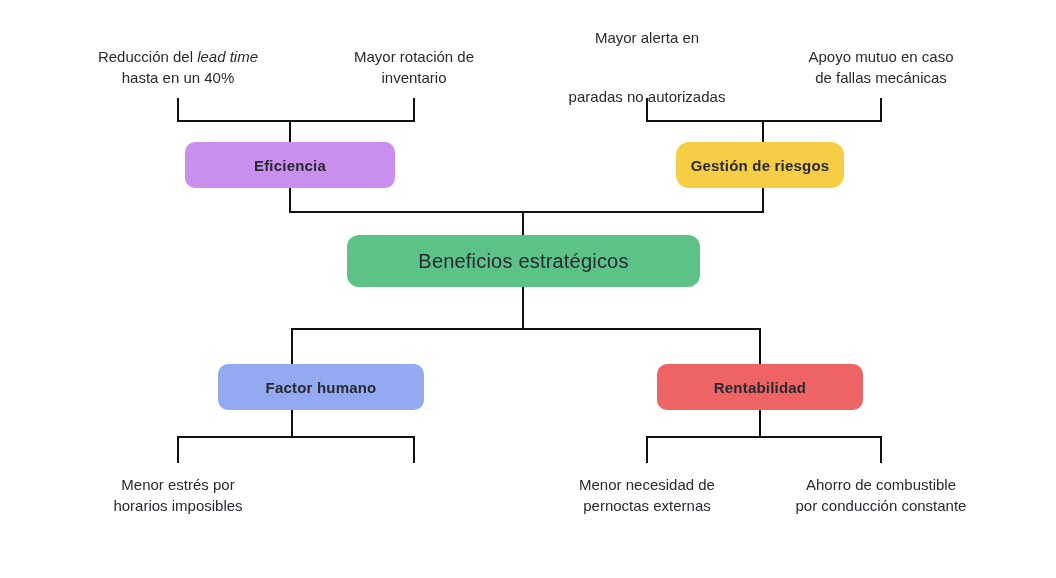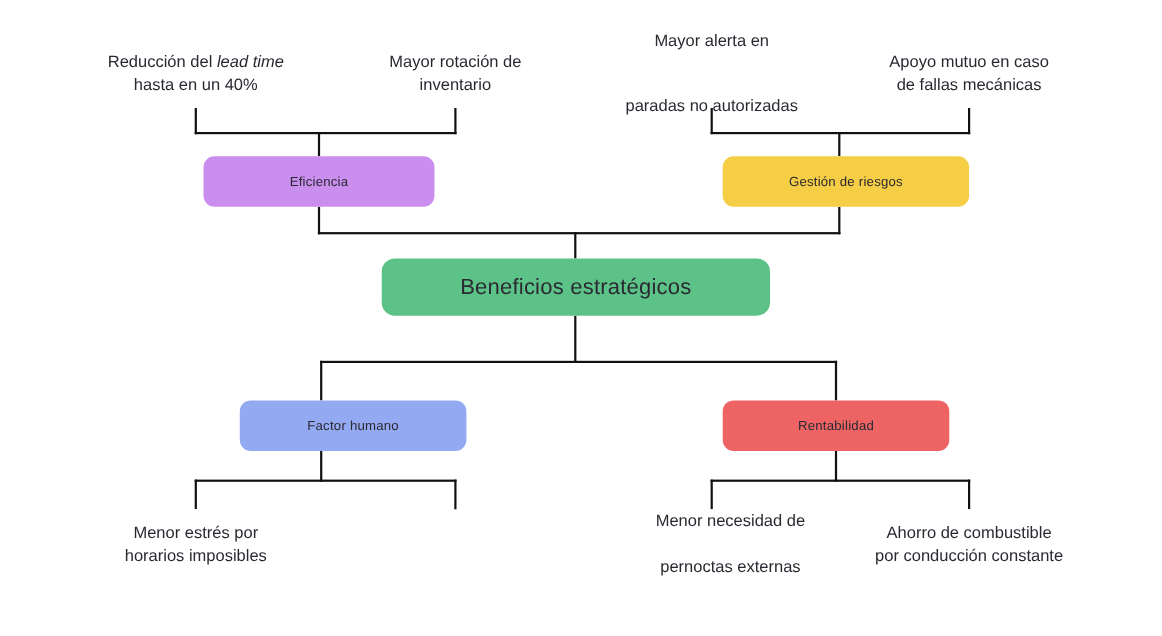--- a/index.html
+++ b/index.html
@@ -42,8 +42,8 @@
   .header{
     background:var(--fill,#ddd);
     border-radius:10px;
-    font-weight:400;
-    font-size:12px;
+    font-weight:700;
+    font-size:15px;
     letter-spacing:.2px;
   }
   .header::before{border-radius:0 0 10px 0;}

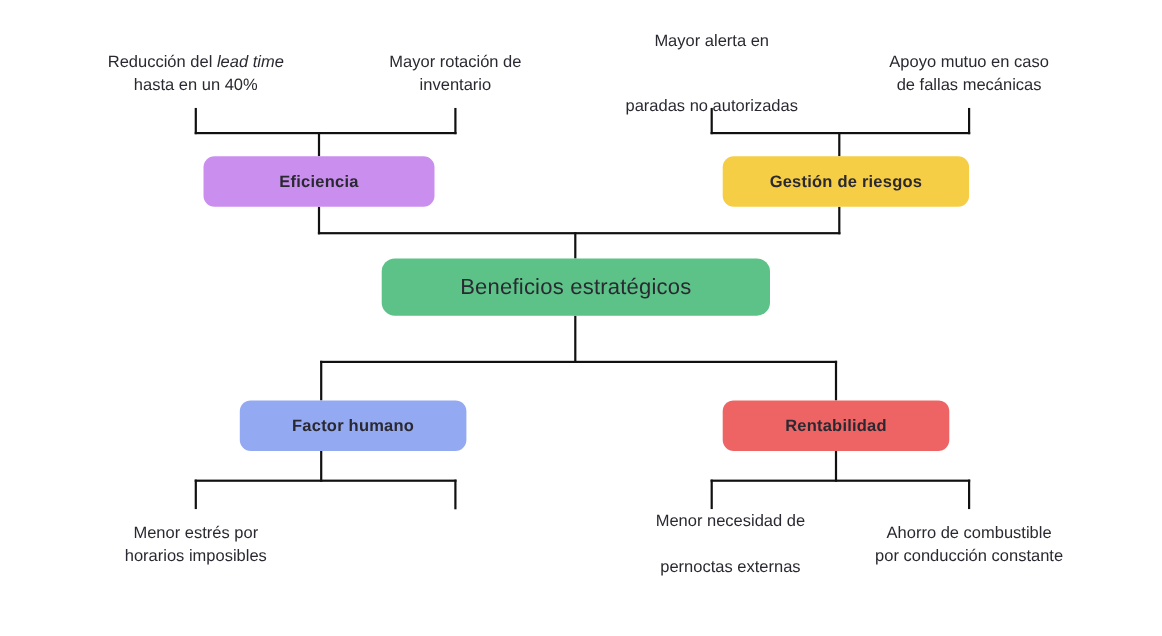--- a/index.html
+++ b/index.html
@@ -115,7 +115,7 @@
     <span>Eficiencia</span>
   </div>
 
-  <div class="node header" style="left: 657px; top: 142px; width: 224px; height: 46px; --fill: #f5ce46; --back: #ac8d24;">
+  <div class="node header" style="left: 676px; top: 142px; width: 168px; height: 46px; border-radius: 13px; --fill: #f5ce46; --back: #ac8d24;">
     <span>Gestión de riesgos</span>
   </div>
 

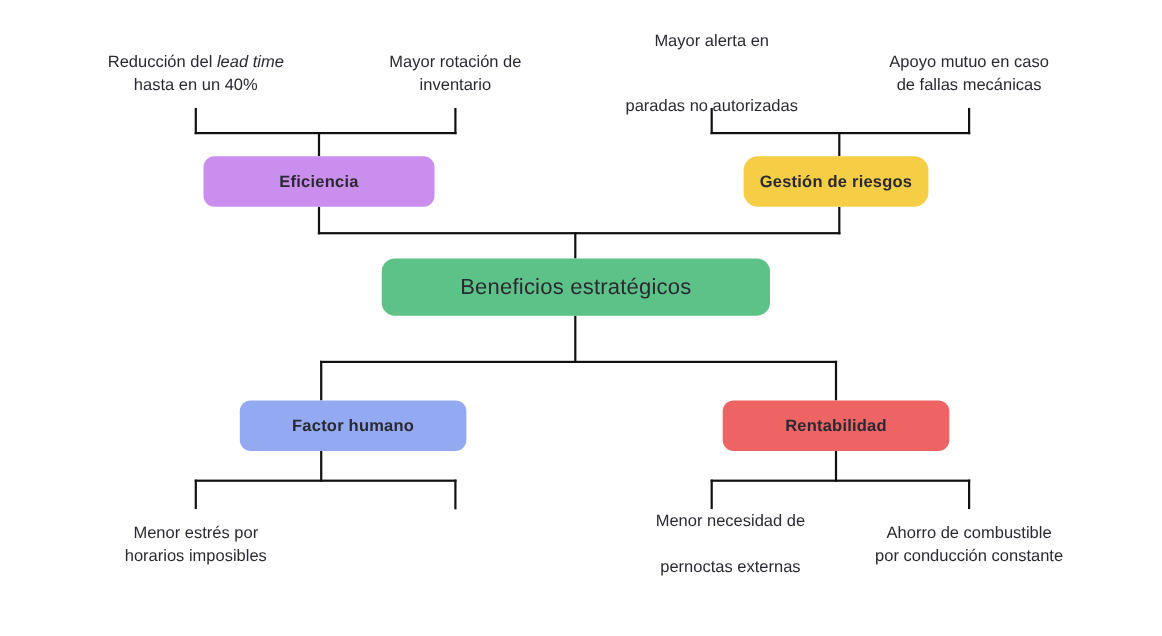--- a/index.html
+++ b/index.html
@@ -137,7 +137,7 @@
   </div>
 
 
-  <div class="node leaf" style="left: 560px; top: 463px; width: 208px; height: 63px; justify-content: space-between; --back: #f06a6a;">
+  <div class="node leaf" style="left: 543px; top: 463px; width: 208px; height: 63px; --back: #f06a6a;">
     <div class="line">Menor necesidad de</div>
     <div class="line">pernoctas externas</div>
   </div>

